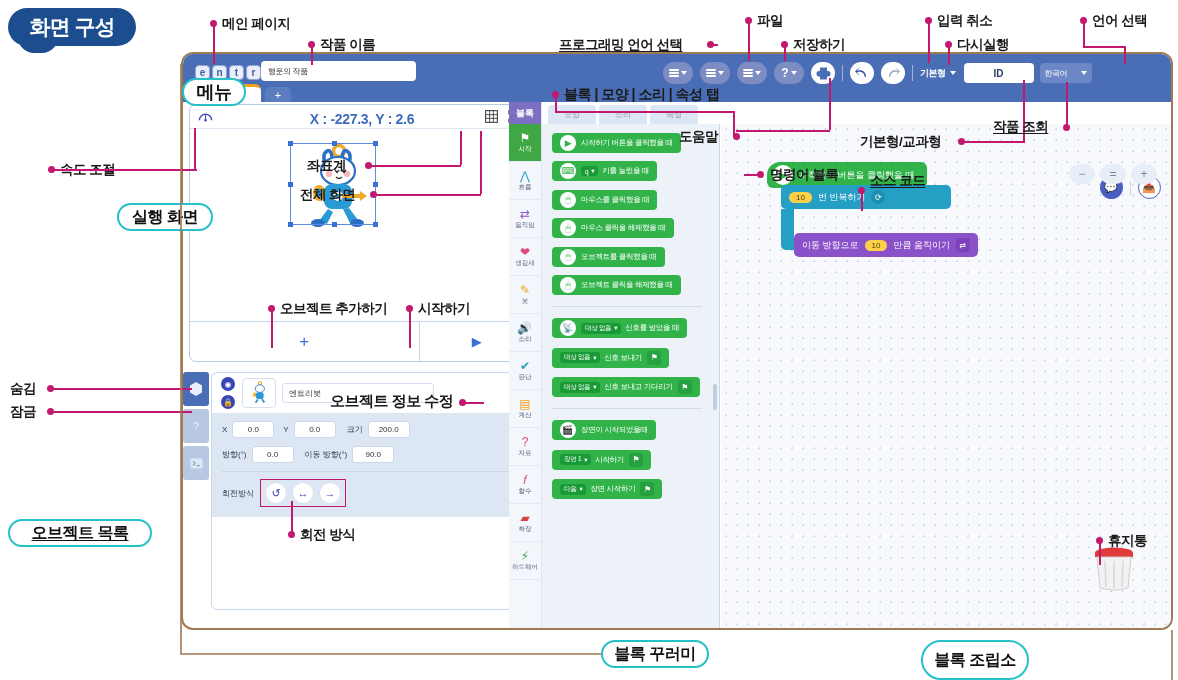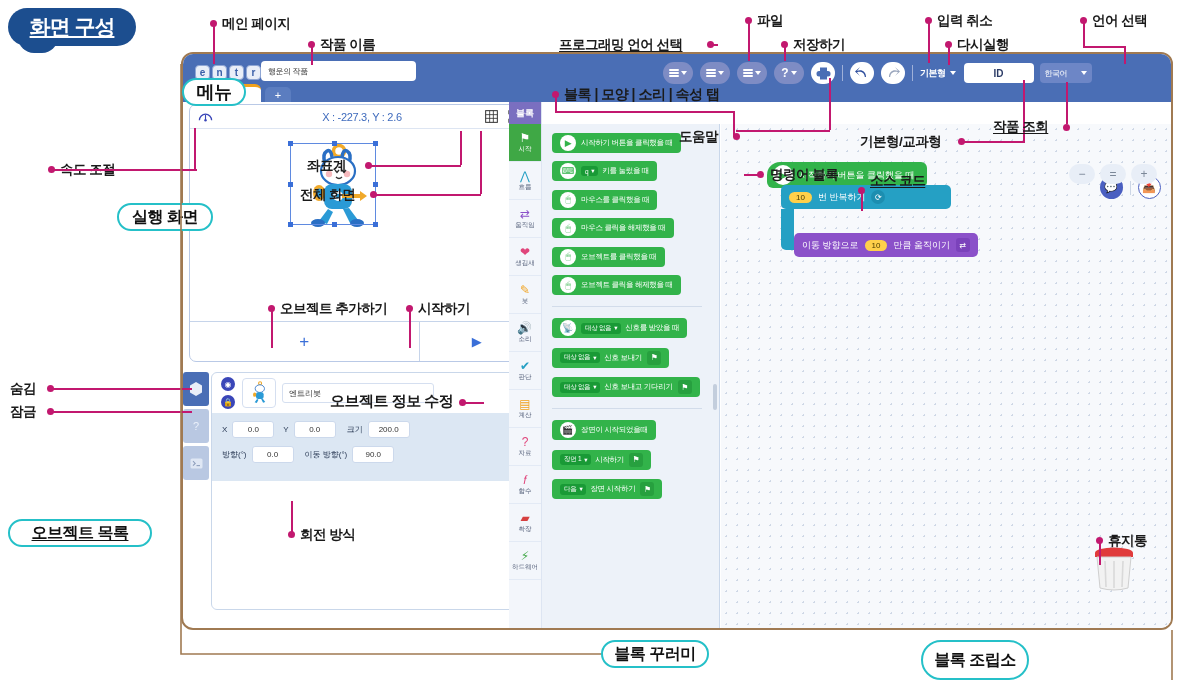--- a/index.html
+++ b/index.html
@@ -33,7 +33,7 @@
     position:absolute; left:8px; top:8px; width:128px; height:38px;
     background:#1c4e8f; border-radius:19px 19px 19px 19px;
     color:#fff; font-size:21px; font-weight:700; letter-spacing:-1px;
-    display:flex; align-items:center; justify-content:center;text-decoration:underline;
+    display:flex; align-items:center; justify-content:center;
   }
   .title-badge:after{
     content:""; position:absolute; left:10px; bottom:-7px; width:40px;height:16px;

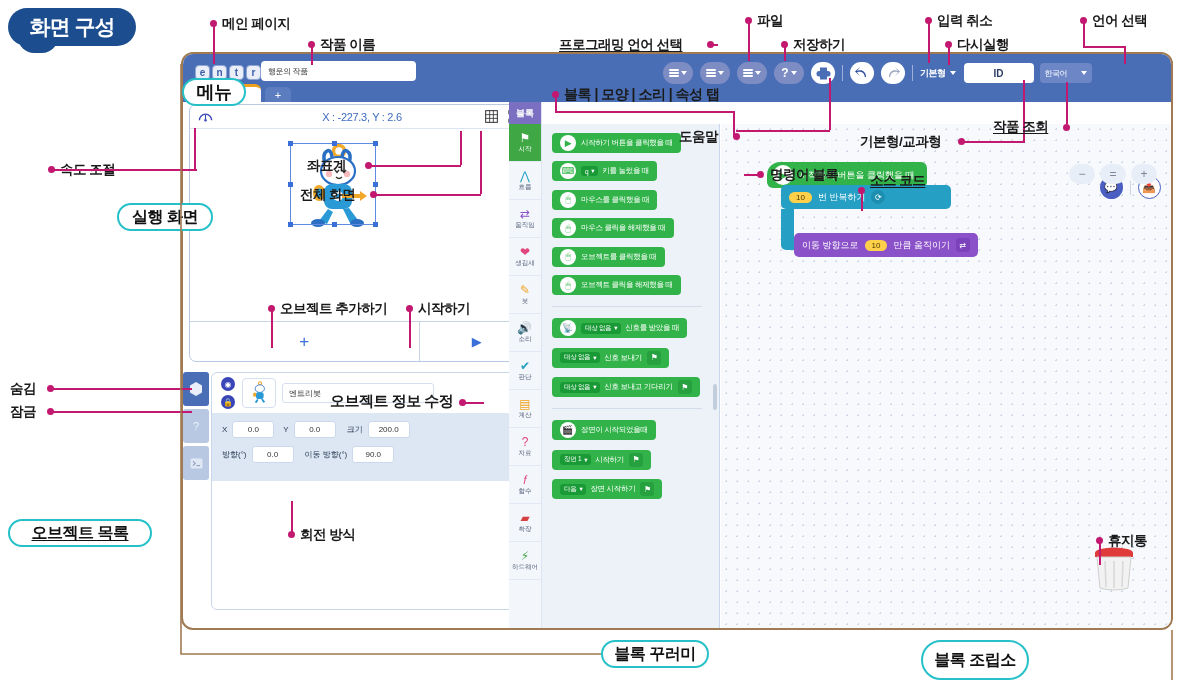--- a/index.html
+++ b/index.html
@@ -99,7 +99,7 @@
                border:1px solid #b9c9e6; border-radius:7px; background:#fff; overflow:hidden;}
   .stage-head{ height:24px; border-bottom:1px solid #dde5f2; position:relative;}
   .coord{ position:absolute; left:50%; top:6px; transform:translateX(-50%);
-          font-size:11px; color:#3f6bbd; letter-spacing:-0.3px; white-space:nowrap;}
+          font-size:14px; color:#3f6bbd; letter-spacing:-0.3px; white-space:nowrap;font-weight:bold;}
   .speed-ic{ position:absolute; left:8px; top:4px; width:15px;height:15px;}
   .grid-ic{ position:absolute; right:36px; top:5px; width:13px;height:13px;}
   .full-ic{ position:absolute; right:13px; top:5px; width:13px;height:13px;}

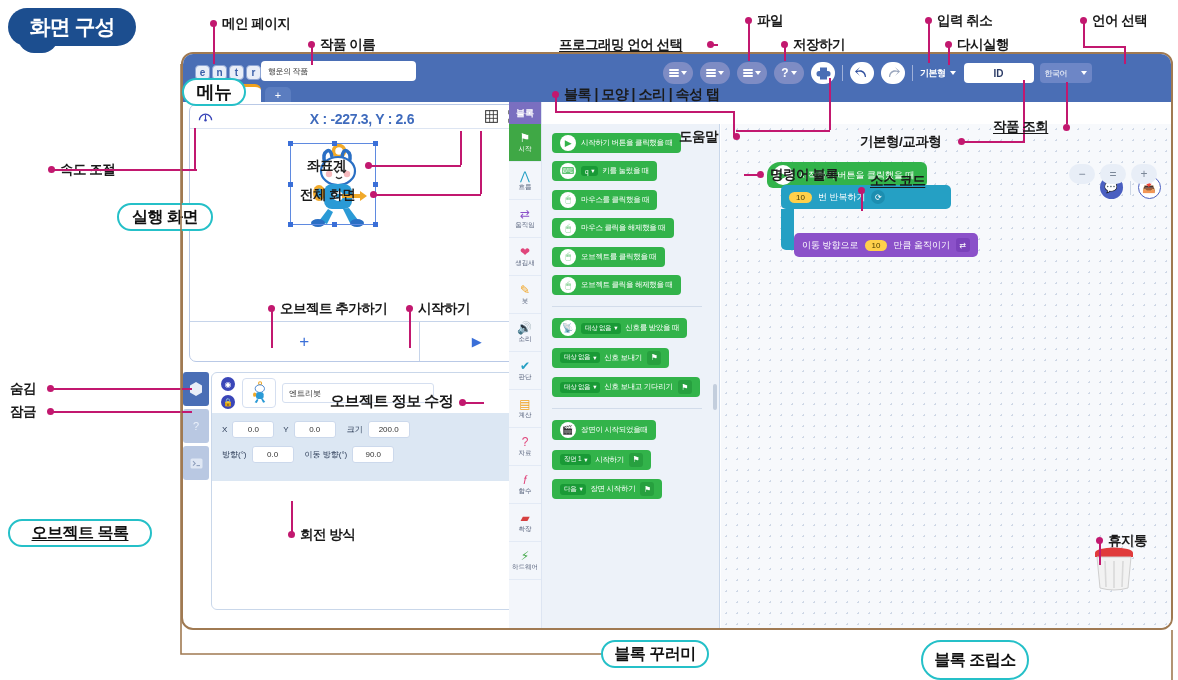--- a/index.html
+++ b/index.html
@@ -450,6 +450,11 @@
     </div>
   </div>
 
+  <div class="tabs">
+    <div class="tab">모양</div>
+    <div class="tab">소리</div>
+    <div class="tab">속성</div>
+  </div>
 
   <div class="palette">
     <div class="blk green">

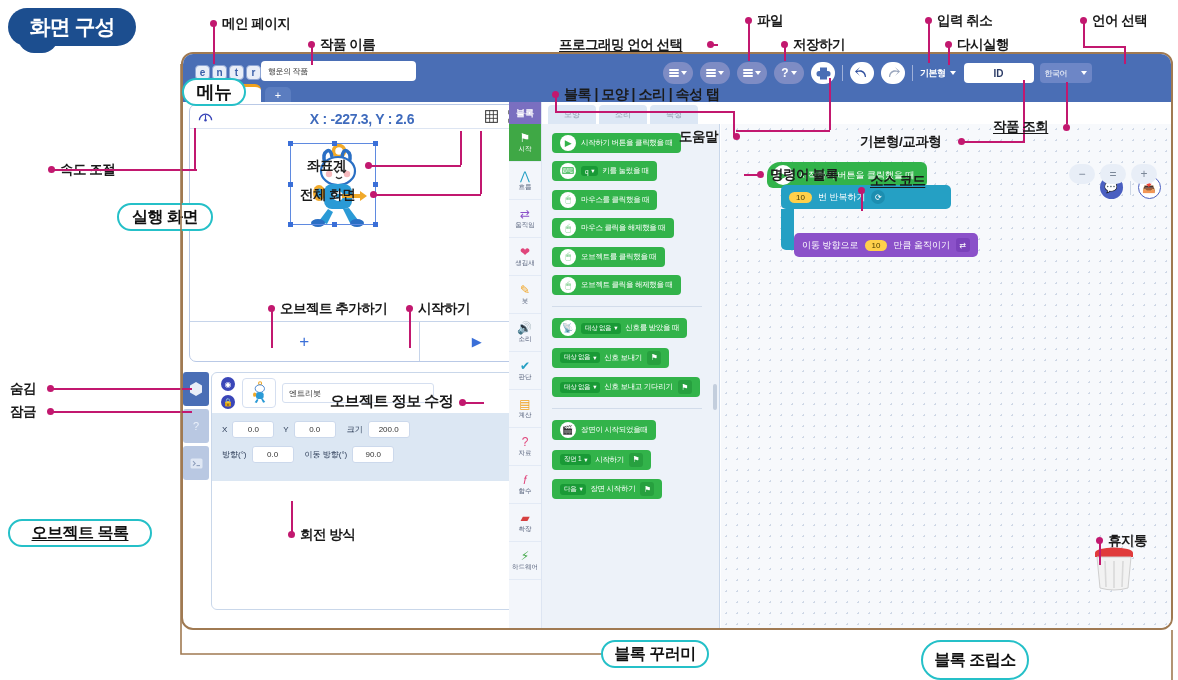--- a/index.html
+++ b/index.html
@@ -395,6 +395,14 @@
         <span style="margin-left:6px">이동 방향(°)</span>
         <span class="ofield">90.0</span>
       </div>
+      <div class="rotrow">
+        <span>회전방식</span>
+        <span class="rotbox">
+          <span class="rot">↺</span>
+          <span class="rot">↔</span>
+          <span class="rot">→</span>
+        </span>
+      </div>
     </div>
   </div>
 

